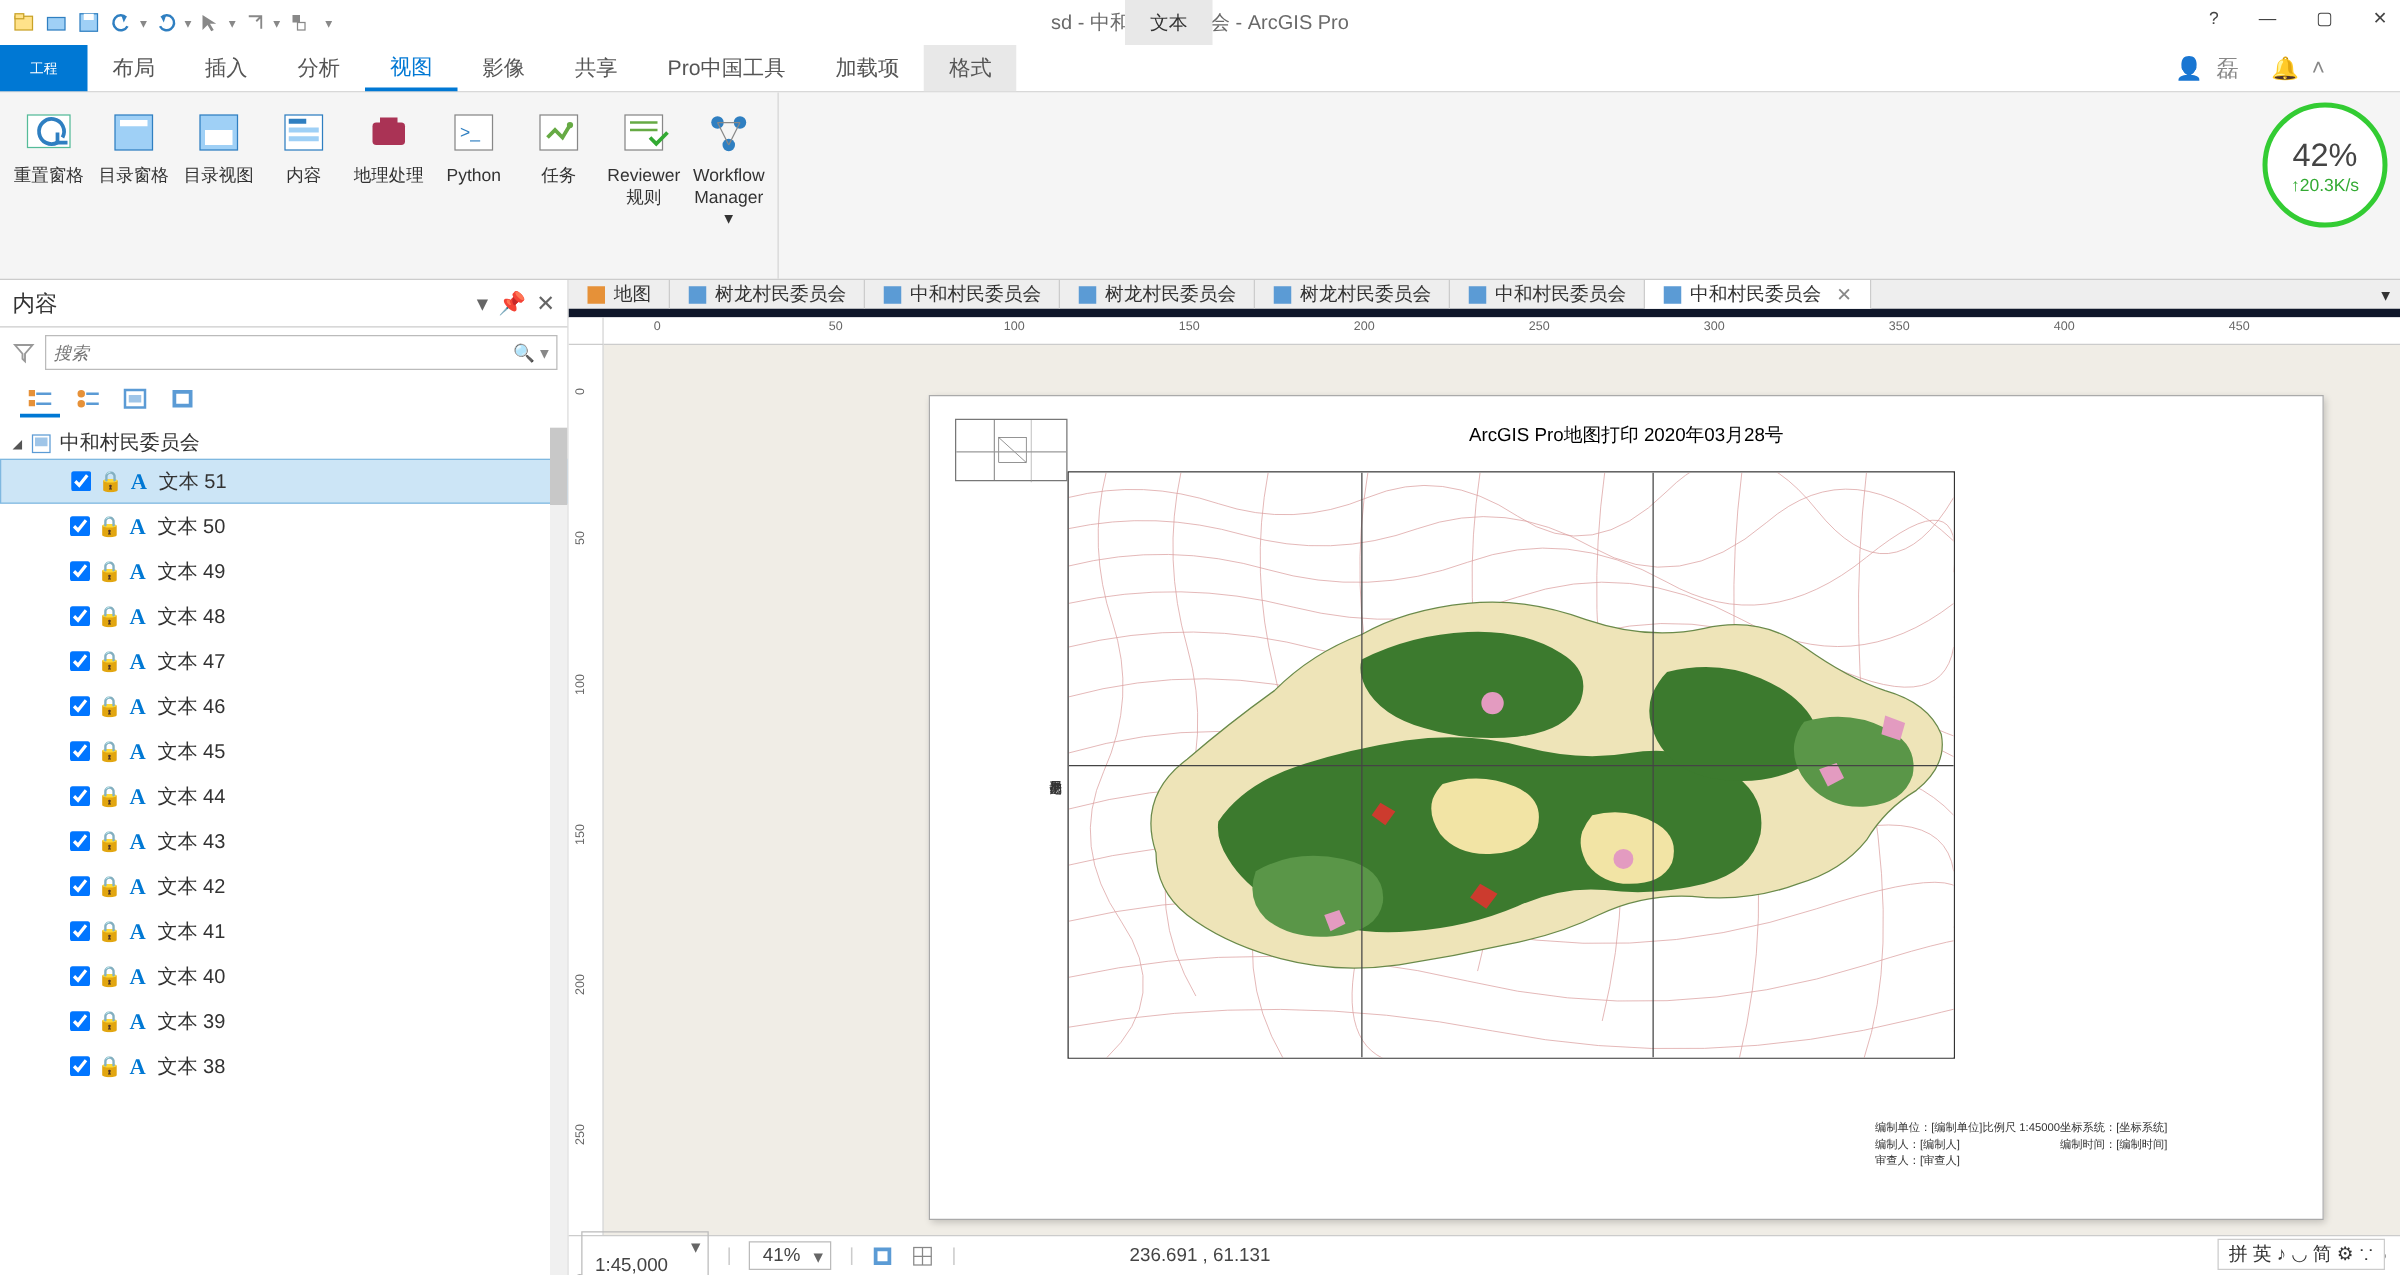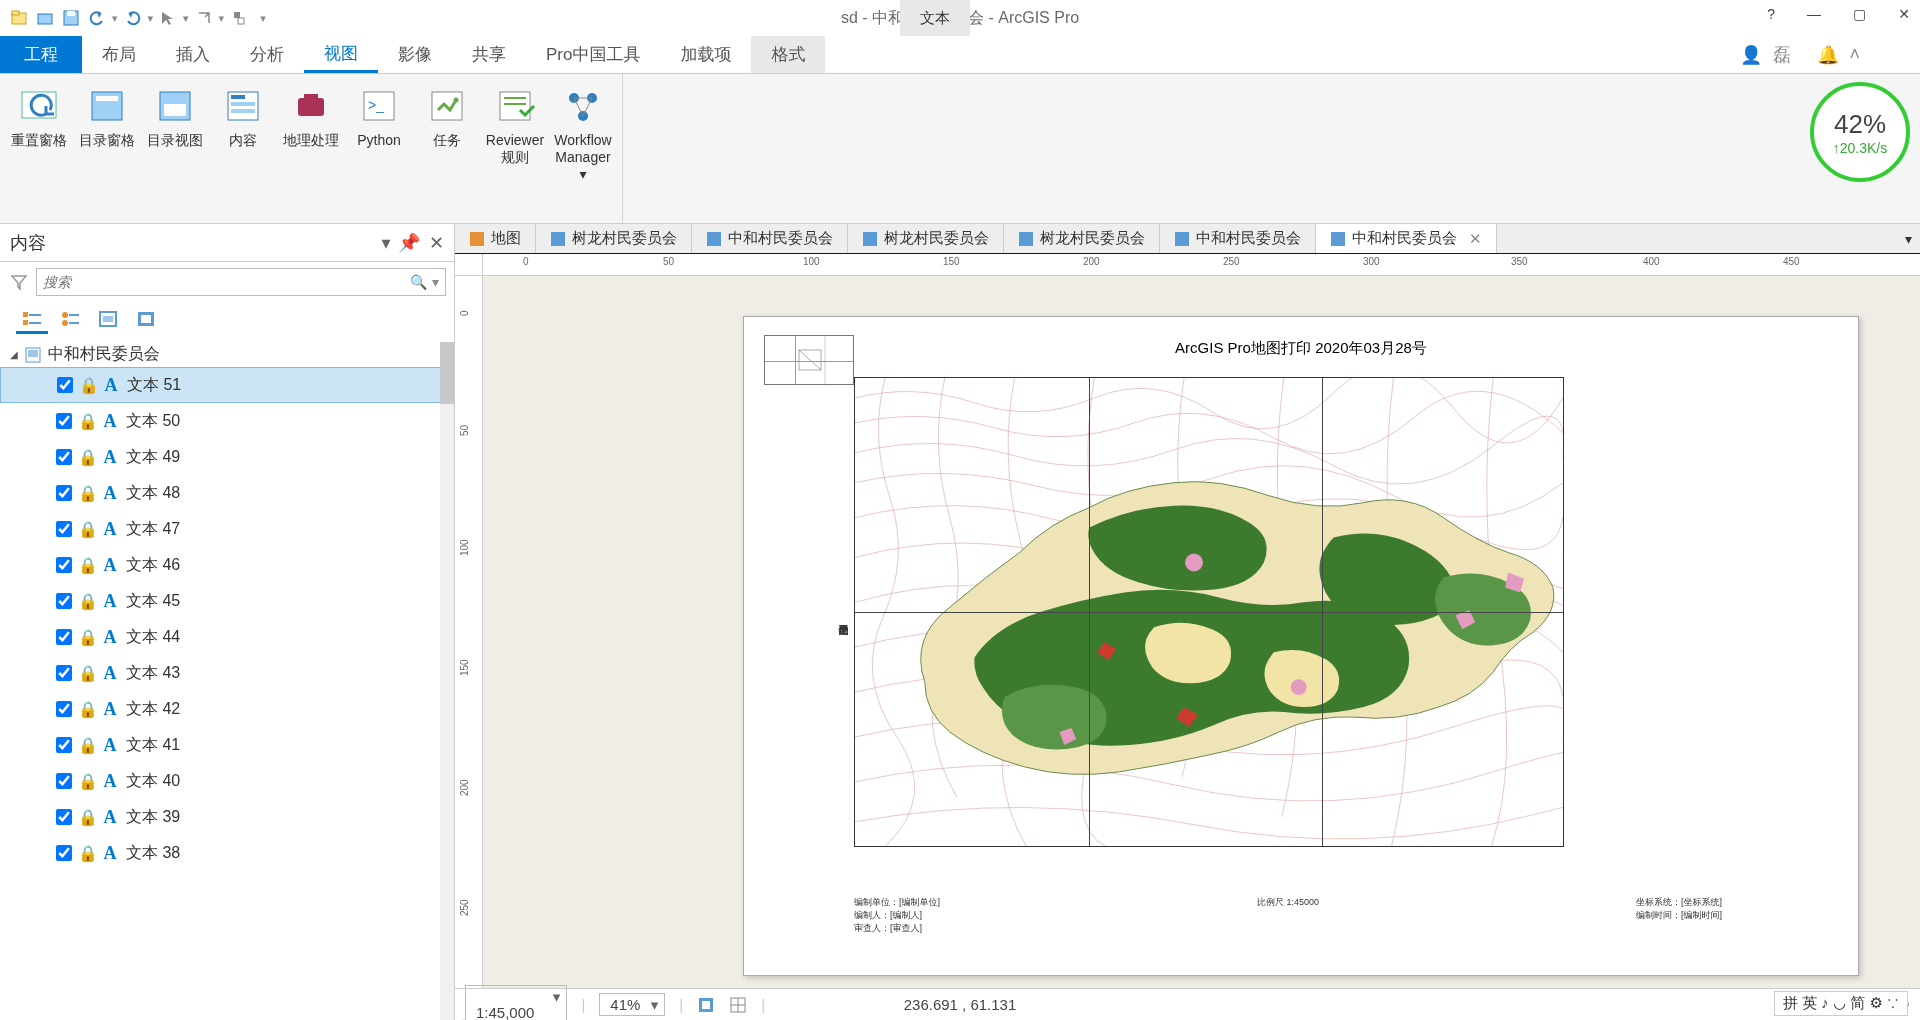--- a/index.html
+++ b/index.html
@@ -17,7 +17,7 @@
 
 .ribbon-tabs { height: 38px; display: flex; align-items: stretch; border-bottom: 1px solid #ccc; background: #fff; }
 .ribbon-tab { padding: 0 20px; display: flex; align-items: center; font-size: 17px; color: #555; cursor: pointer; }
-.ribbon-tab.file { background: #0078d4; color: #fff; font-size: 17px; padding: 0 24px; }
+.ribbon-tab.file { background: #0078d4; color: #fff; font-size: 11px; padding: 0 24px; }
 .ribbon-tab.active { color: #0078d4; border-bottom: 3px solid #0078d4; }
 .ribbon-tab.context { background: #e8e8e8; }
 .user-area { margin-left: auto; display: flex; align-items: center; gap: 10px; padding-right: 60px; color: #888; font-size: 18px; }

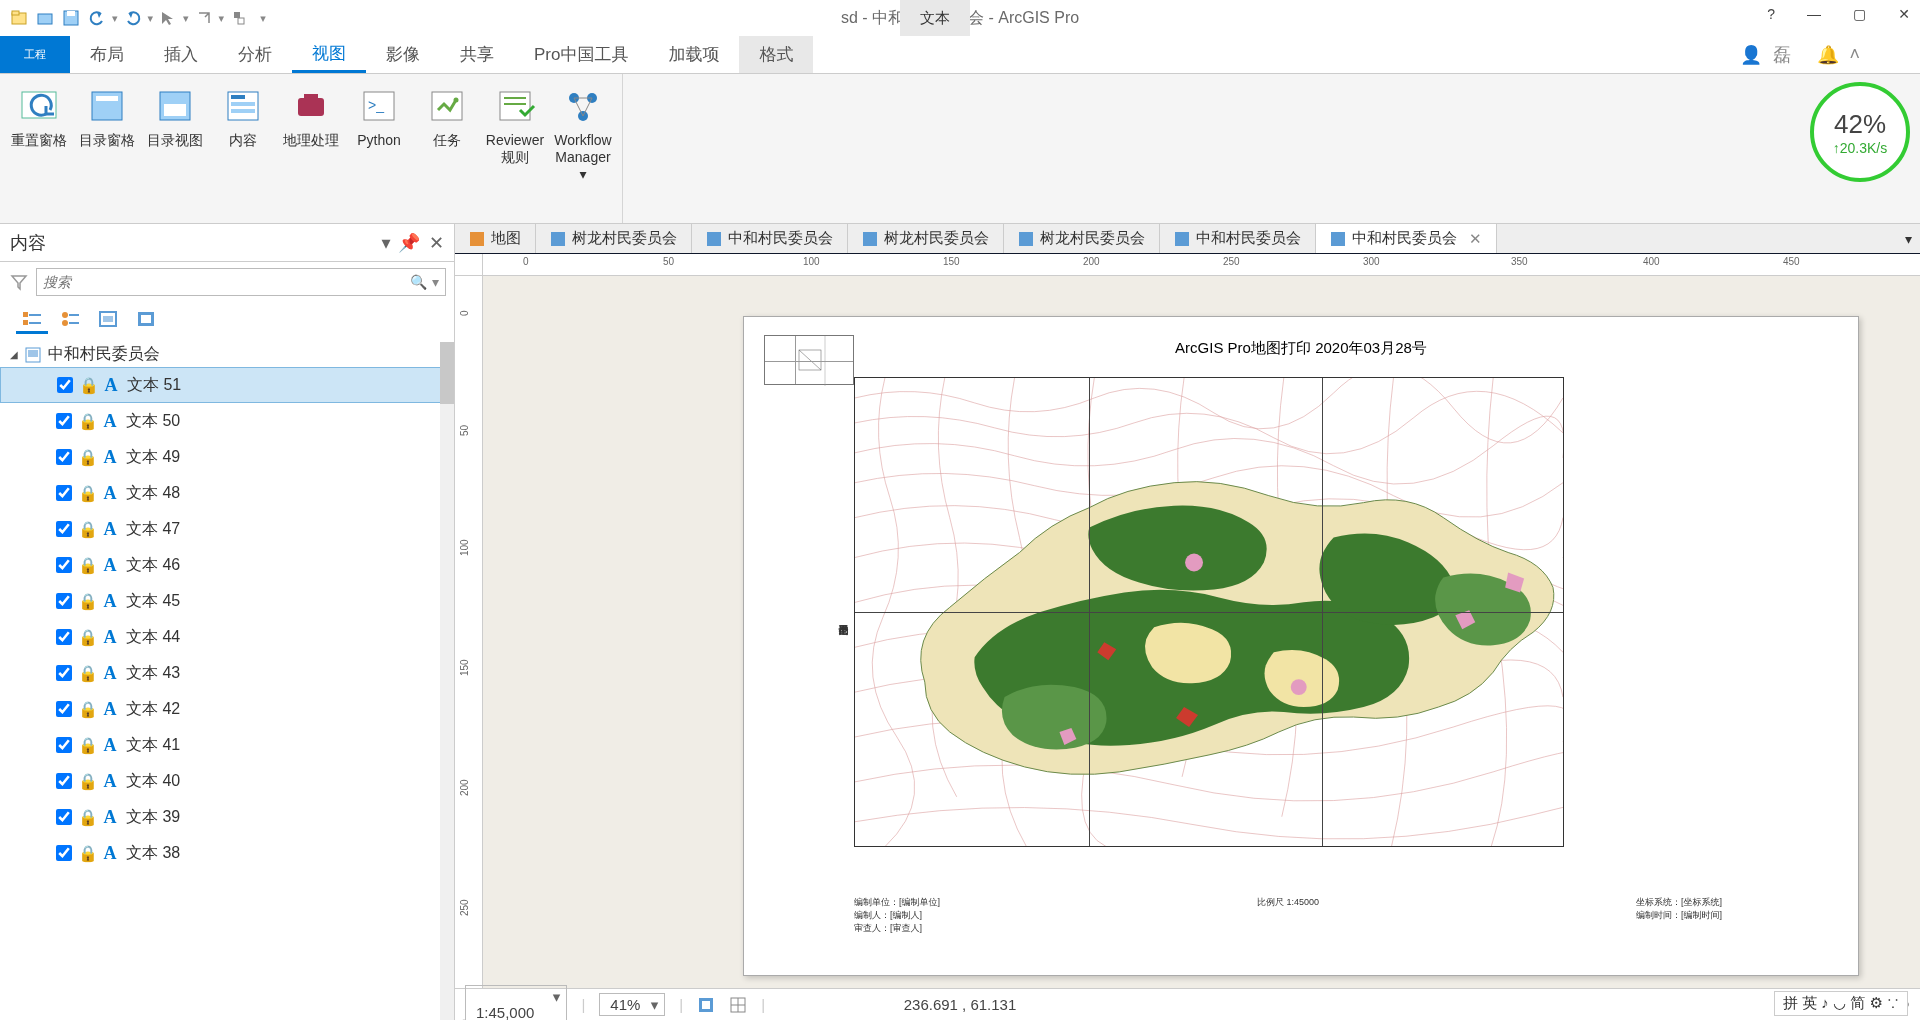--- a/index.html
+++ b/index.html
@@ -67,7 +67,7 @@
 
 
 .work-area { flex: 1; display: flex; flex-direction: column; background: #f3f3f3; }
-.map-tabs { height: 30px; background: #eee; display: flex; align-items: stretch; border-bottom: 1px solid #0f172a; position: relative; }
+.map-tabs { height: 30px; background: #eee; display: flex; align-items: stretch; border-bottom: 7px solid #0f172a; position: relative; }
 .map-tab { display: flex; align-items: center; gap: 6px; padding: 0 14px; border-right: 1px solid #ccc; font-size: 15px; cursor: pointer; }
 .map-tab.active { background: #fff; }
 .map-tab .ico-map { width: 16px; height: 16px; }

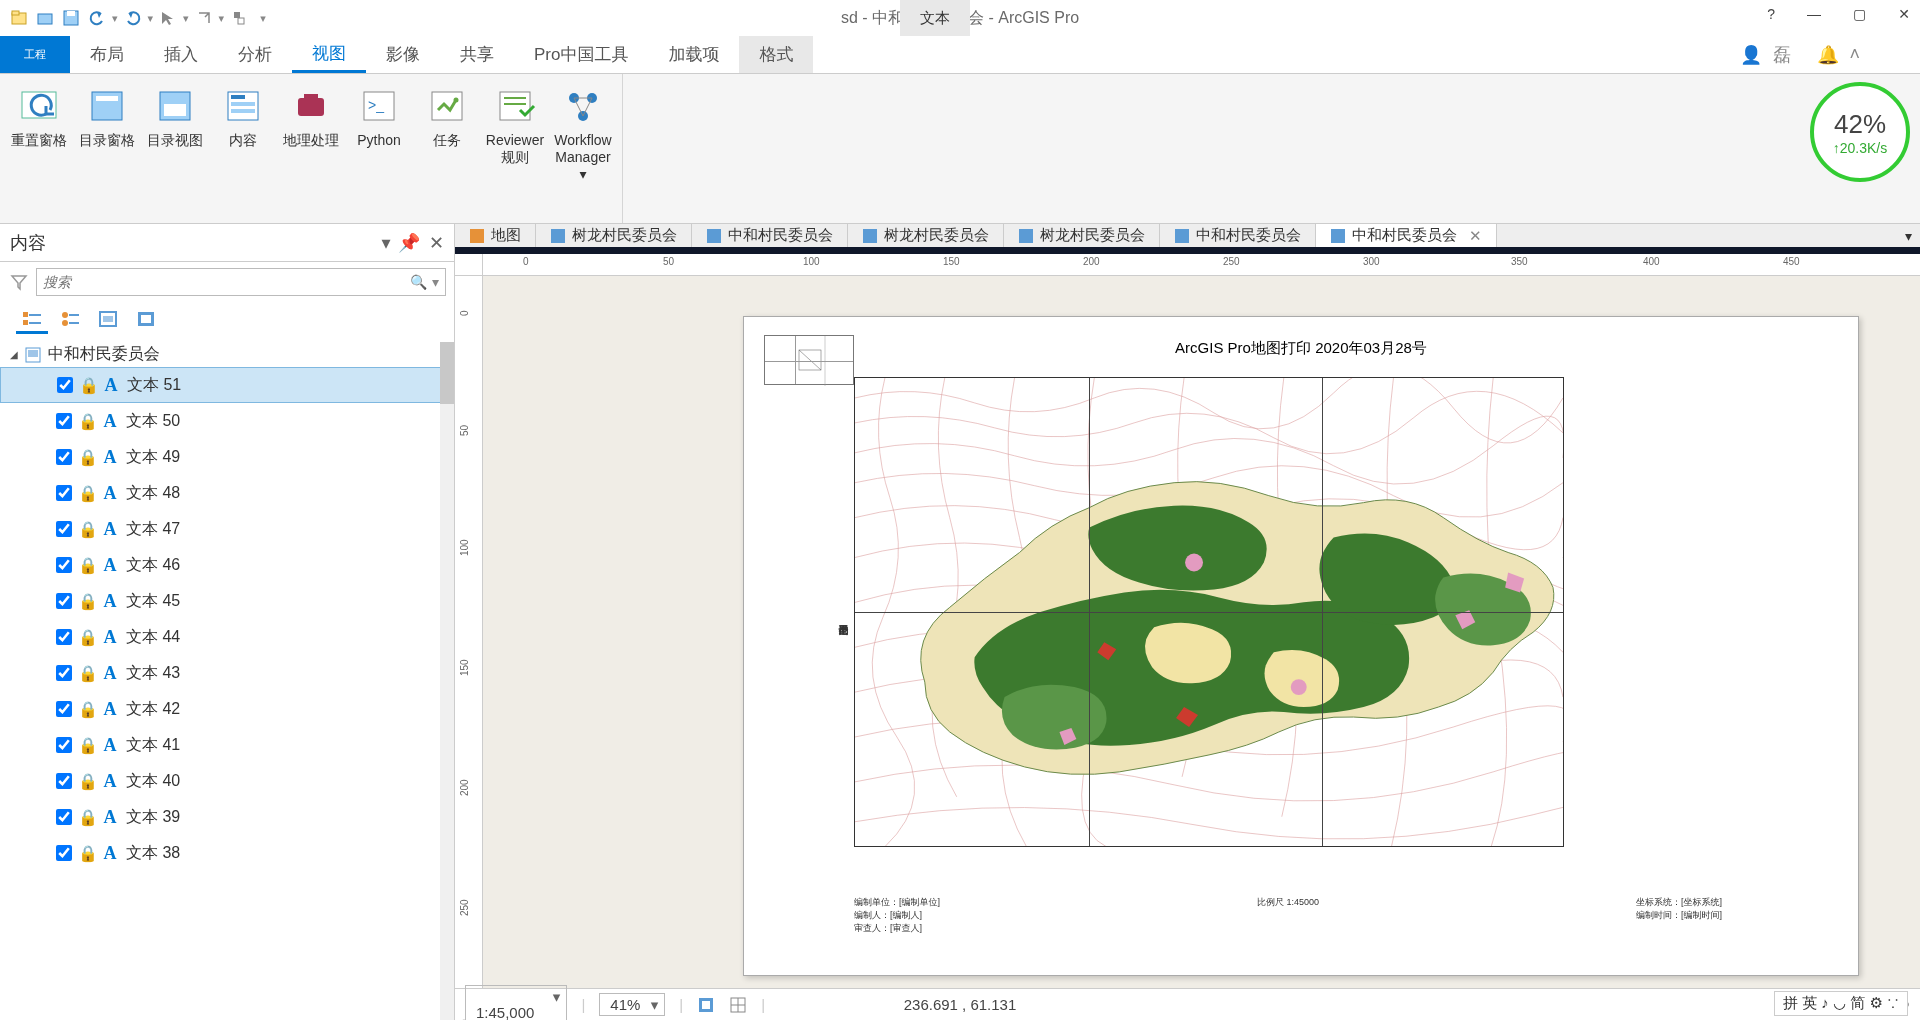--- a/index.html
+++ b/index.html
@@ -91,7 +91,7 @@
 .map-frame .grid-v, .map-frame .grid-h { position: absolute; background: #444; }
 .grid-v { width: 1px; top: 0; bottom: 0; }
 .grid-h { height: 1px; left: 0; right: 0; }
-.meta-row { position: absolute; bottom: 40px; left: 110px; right: 136px; display: flex; justify-content: space-between; font-size: 9px; color: #333; margin-top: 36px; }
+.meta-row { position: absolute; bottom: 40px; left: 110px; right: 124px; display: flex; justify-content: flex-end; font-size: 9px; color: #333; margin-top: 36px; }
 .side-label { position: absolute; left: 92px; top: 300px; writing-mode: vertical-rl; font-size: 10px; }
 
 

